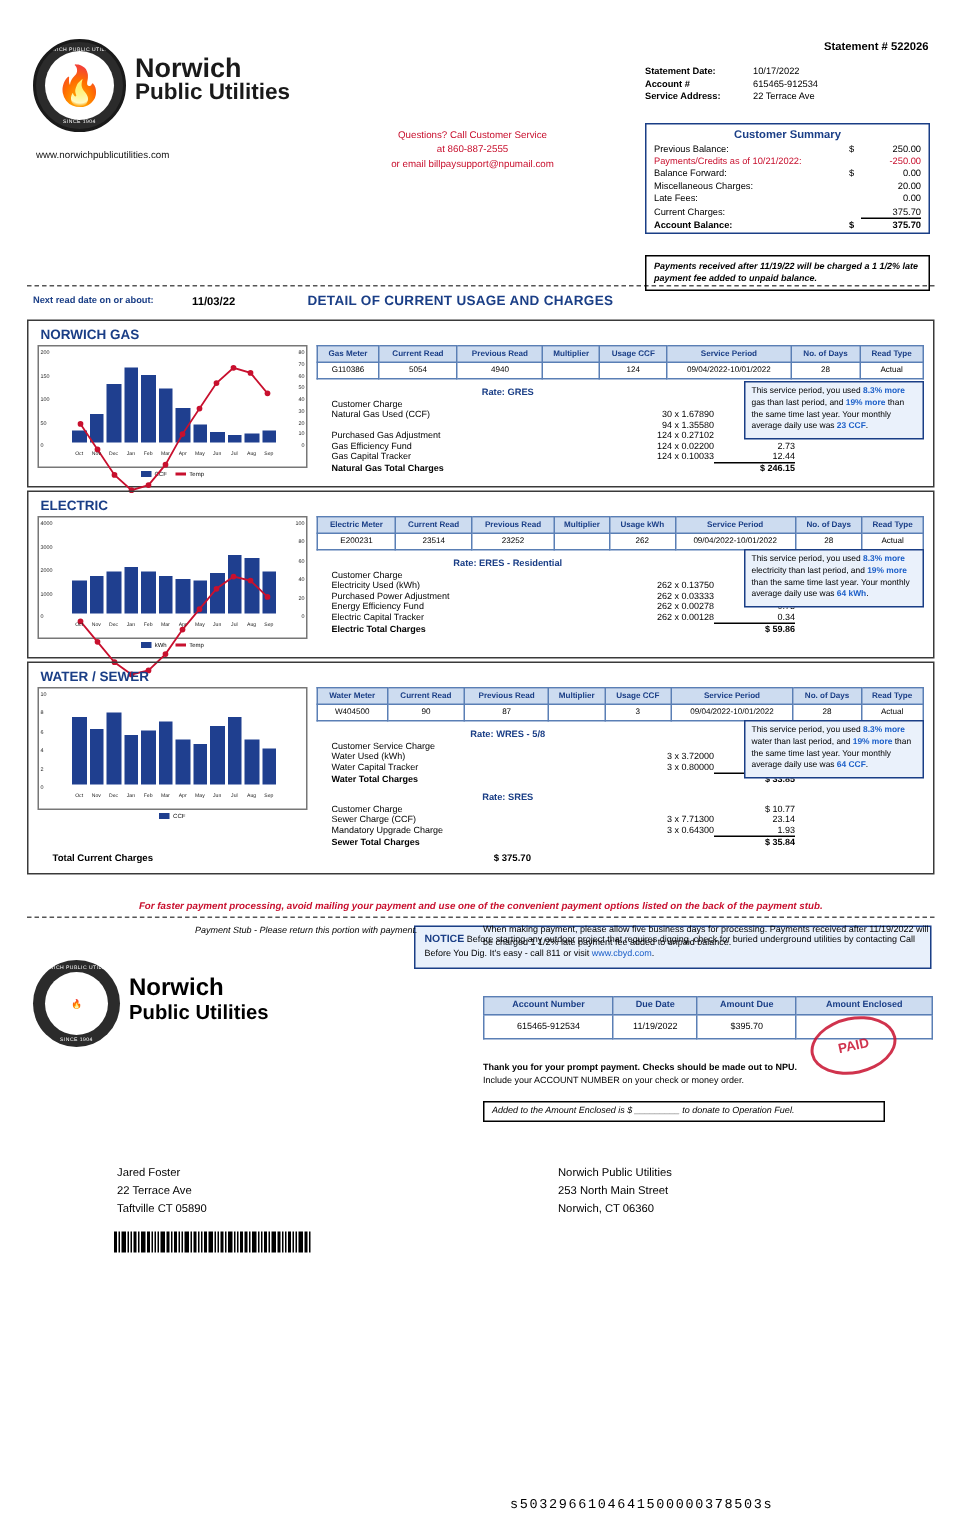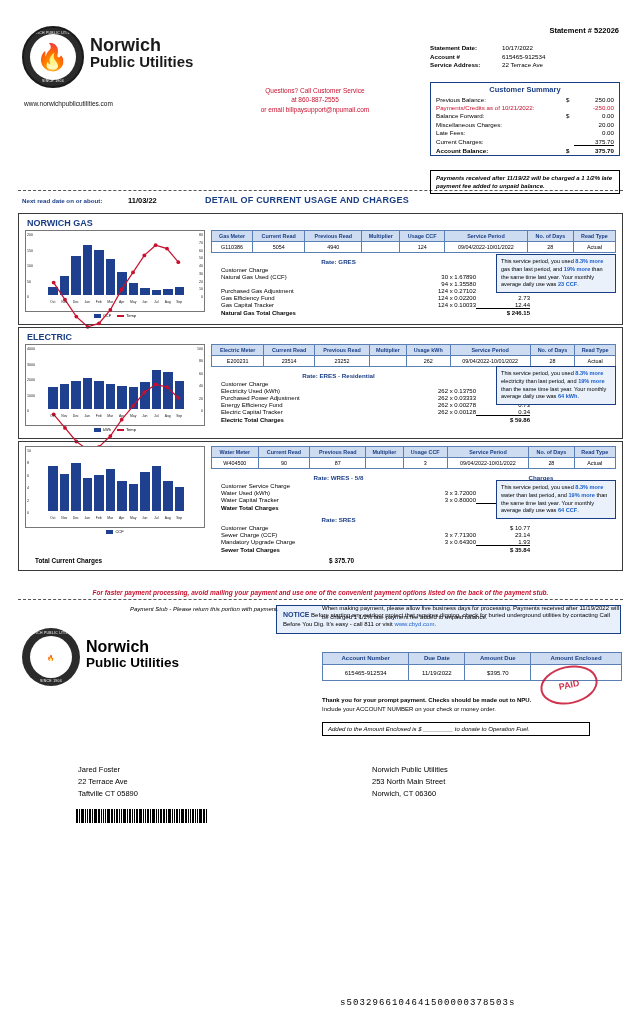--- a/index.html
+++ b/index.html
@@ -540,6 +540,7 @@
         <div class="callout" style="top: 38px;"><span>This service period, you used </span><span class="b">8.3% more</span><span> electricity than last period, and </span><span class="b">19% more</span><span> than the same time last year. Your monthly average daily use was </span><span class="b">64 kWh</span><span>.</span></div>
       </div>
       <div class="section">
+        <div class="section-title">WATER / SEWER</div>
         <div class="sec-body">
           <div class="chart-col">
             <div class="chart">

